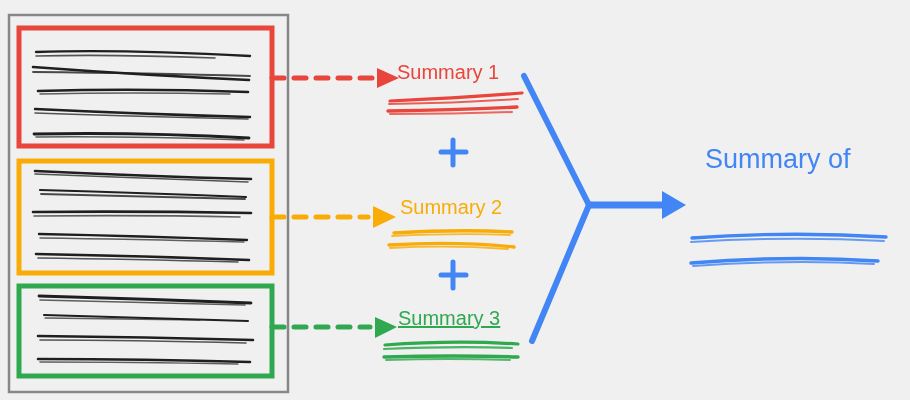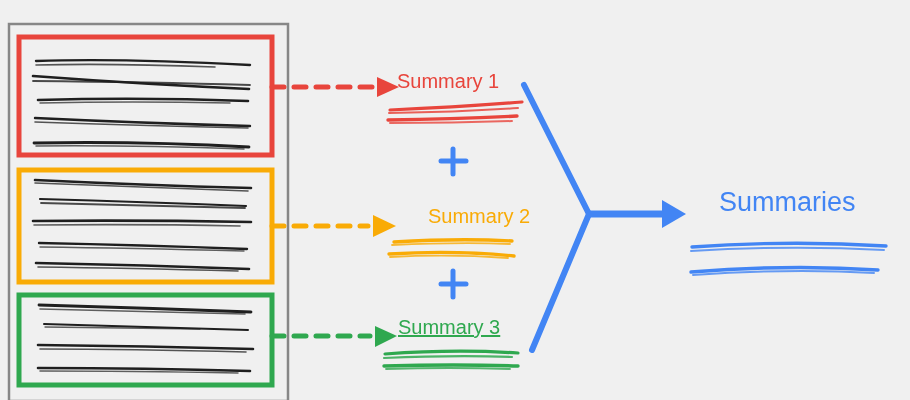--- a/index.html
+++ b/index.html
@@ -16,7 +16,7 @@
   }
   #canvas {
     position: absolute;
-    left: 0; top: 13px;
+    left: 0; top: 4px;
     width: 910px;
     height: 284px;
     background: #f0f0f0;

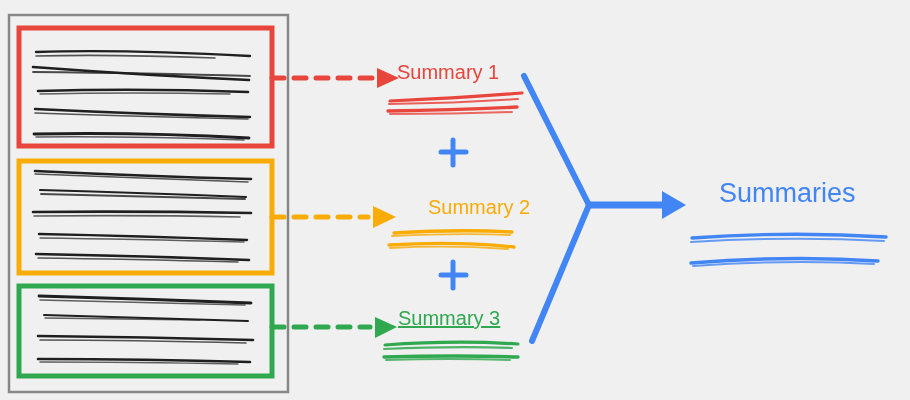--- a/index.html
+++ b/index.html
@@ -153,6 +153,7 @@
 
   <div class="txt" id="sum3-label">Summary 3</div>
 
+  <div class="txt" id="final-line1">Summary of</div>
 
   <div class="txt" id="final-line2">Summaries</div>
 

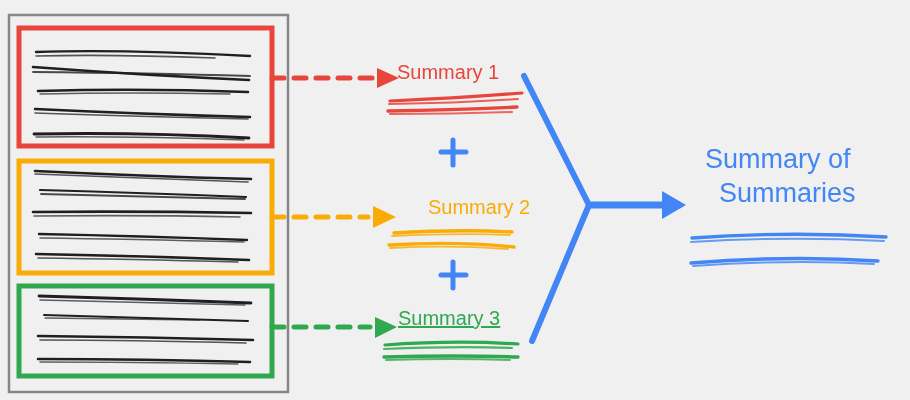--- a/index.html
+++ b/index.html
@@ -29,7 +29,7 @@
     letter-spacing: 0px;
   }
   #sum1-label { left: 397px; top: 57px; font-size: 20px; color: #E8453C; }
-  #sum2-label { left: 400px; top: 192px; font-size: 20px; color: #F9AB06; margin-left: 28px; }
+  #sum2-label { left: 400px; top: 192px; font-size: 20px; color: #F9AB06; }
   #sum3-label { left: 398px; top: 303px; font-size: 20px; color: #2FA84F; text-decoration: underline; }
   #final-line1 { left: 705px; top: 140px; font-size: 27px; color: #4285F4; }
   #final-line2 { left: 719px; top: 174px; font-size: 27px; color: #4285F4; }

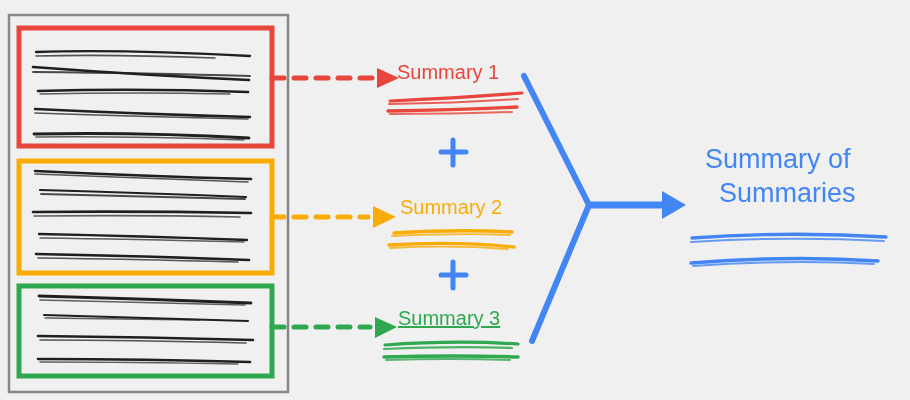--- a/index.html
+++ b/index.html
@@ -155,7 +155,6 @@
 
   <div class="txt" id="final-line1">Summary of</div>
 
-  <div class="txt" id="final-line2">Summaries</div>
 
 </div>
 

